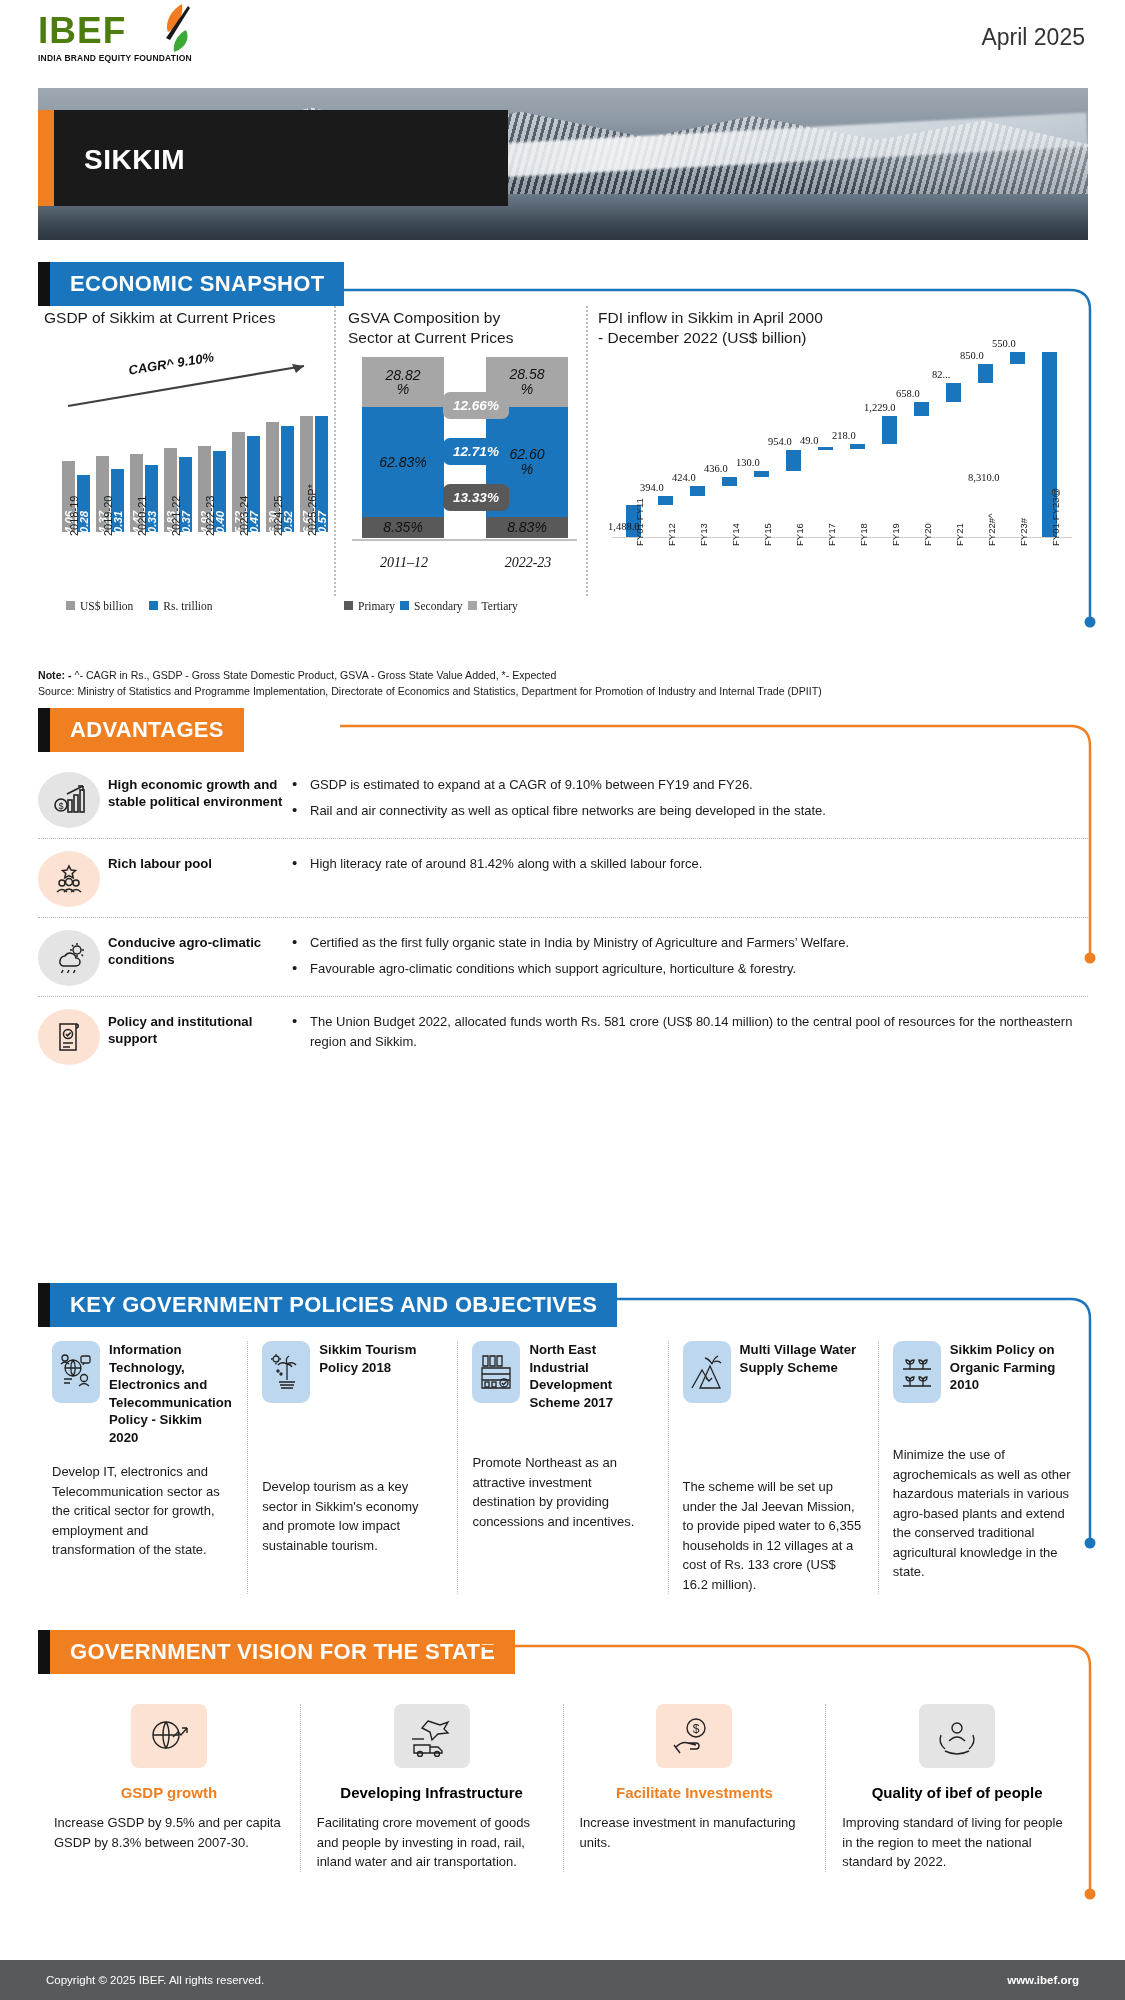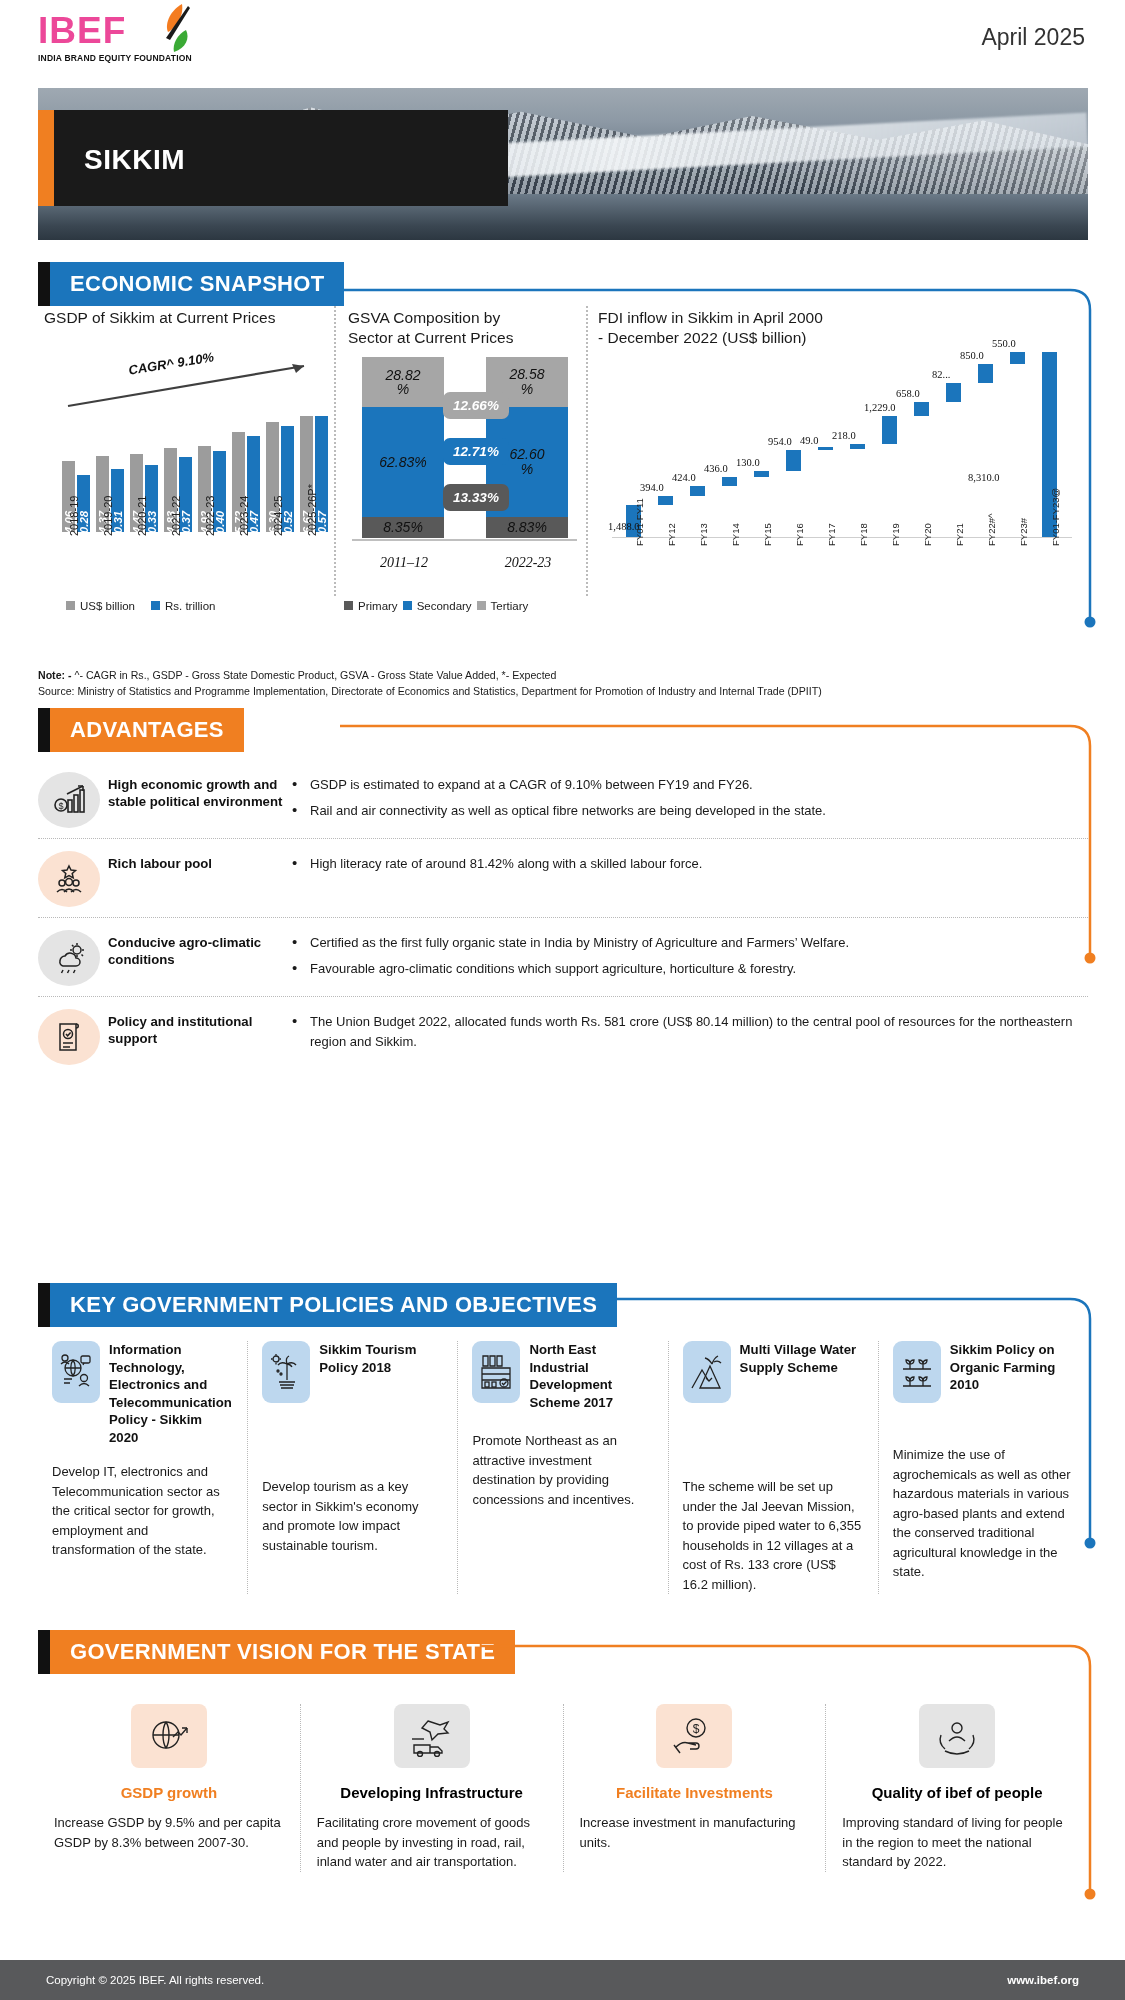--- a/index.html
+++ b/index.html
@@ -13,7 +13,7 @@
   
   .header { height: 78px; position: relative; }
   .logo-wrap { position: absolute; left: 38px; top: 10px; width: 200px; }
-  .logo-text { font-size: 37px; font-weight: bold; letter-spacing: 1px; color: #ec4899; font-family: "Liberation Sans", sans-serif; }
+  .logo-text { font-size: 37px; font-weight: bold; letter-spacing: 1px; color: #4d7c0f; font-family: "Liberation Sans", sans-serif; }
   .logo-sub { font-size: 8.5px; letter-spacing: .2px; color: #111; margin-top: 1px; font-weight: 600; }
   .logo-flag { position: absolute; left: 118px; top: -8px; width: 44px; height: 52px; }
   .date { position: absolute; right: 40px; top: 24px; font-size: 23px; color: #333; }

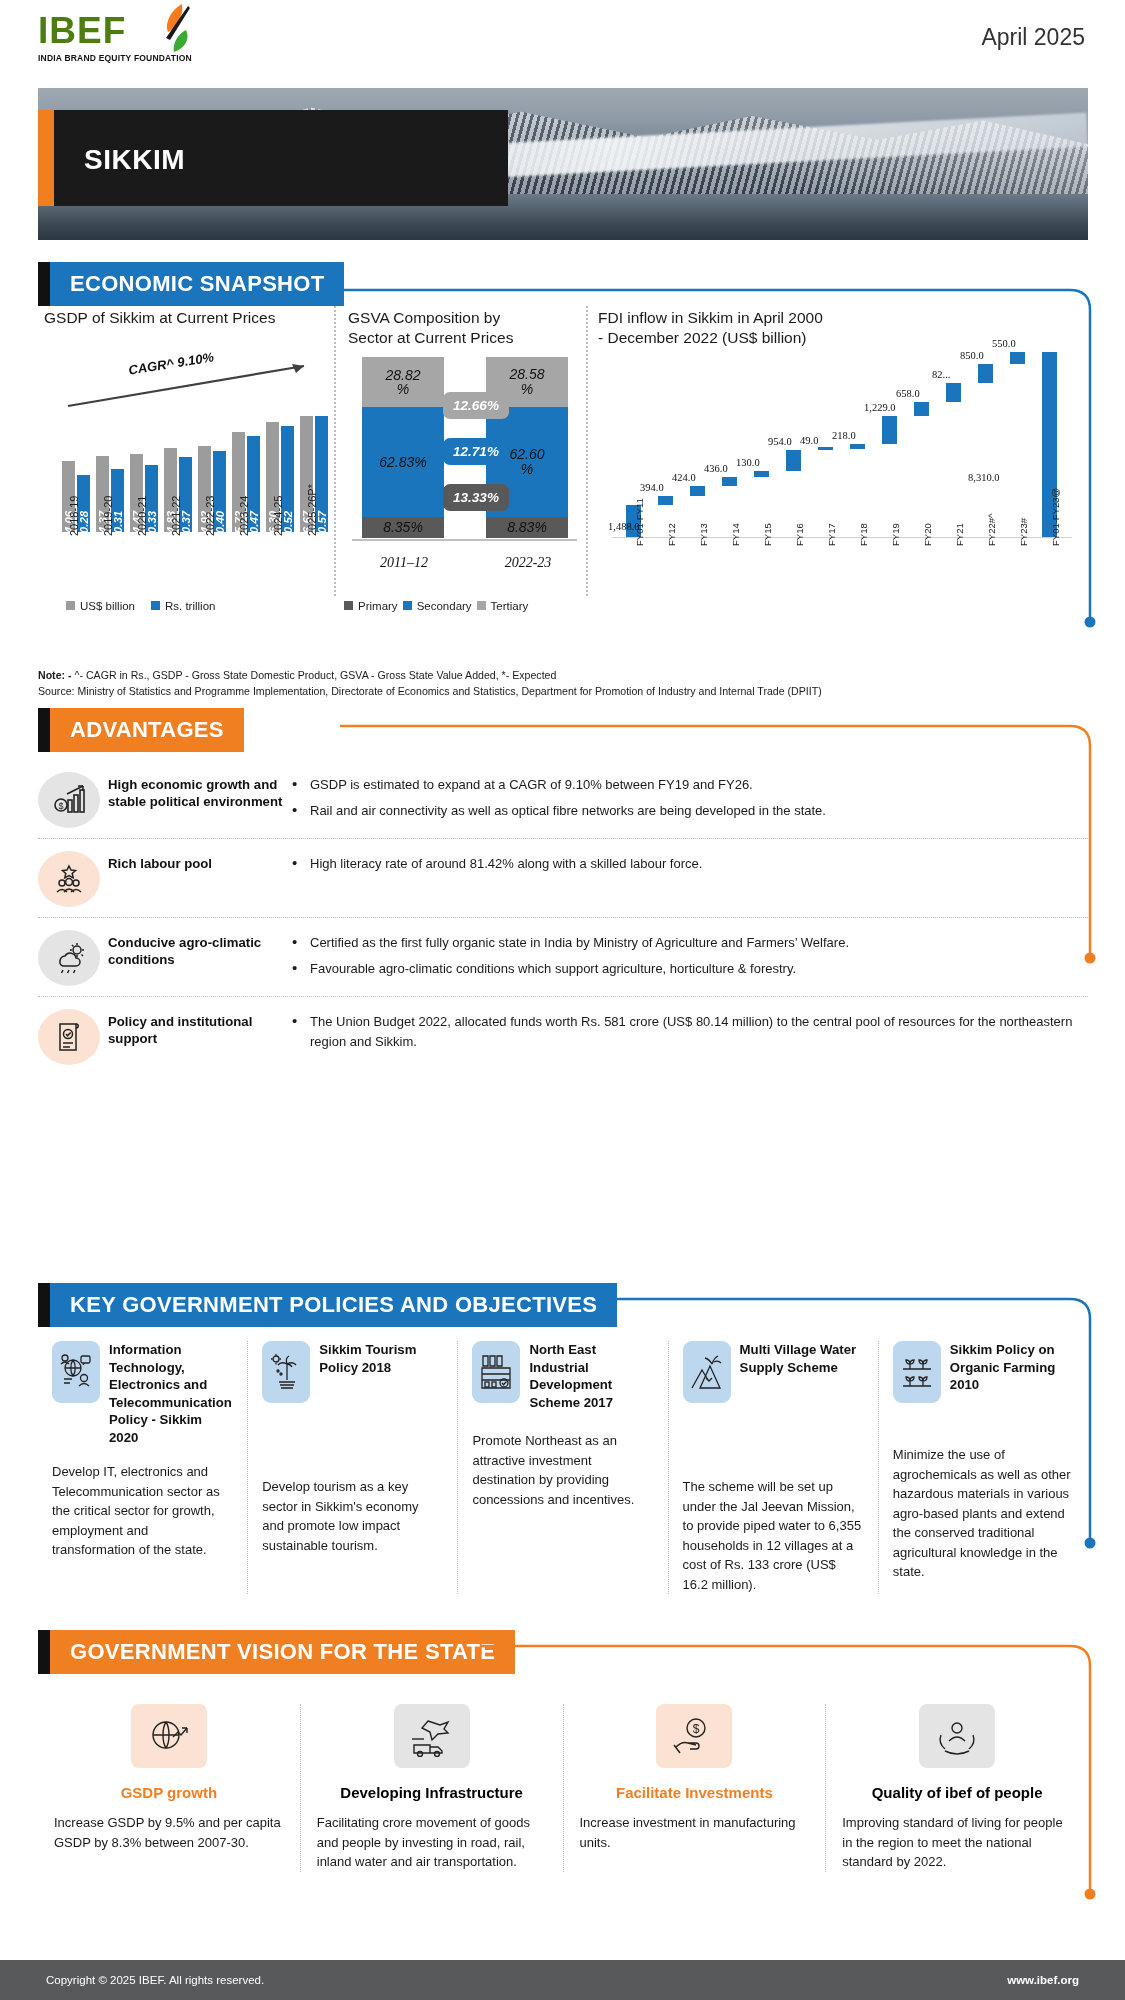--- a/index.html
+++ b/index.html
@@ -68,7 +68,7 @@
   .cagr { position:absolute; left:28px; top:48px; width:250px; height:52px; }
   .cagr-txt { position:absolute; left:62px; top:-2px; font-size:13px; font-weight:bold; font-style:italic; color:#111;
      transform:rotate(-9deg); white-space:nowrap;}
-  .legend { position:absolute; display:flex; gap:16px; align-items:center; font-size:11.5px; color:#222; }
+  .legend { position:absolute; display:flex; gap:16px; align-items:center; font-size:11.5px; color:#222;font-family:Liberation Serif, serif; }
   .legend i { width:9px; height:9px; display:inline-block; margin-right:5px; }
 
   

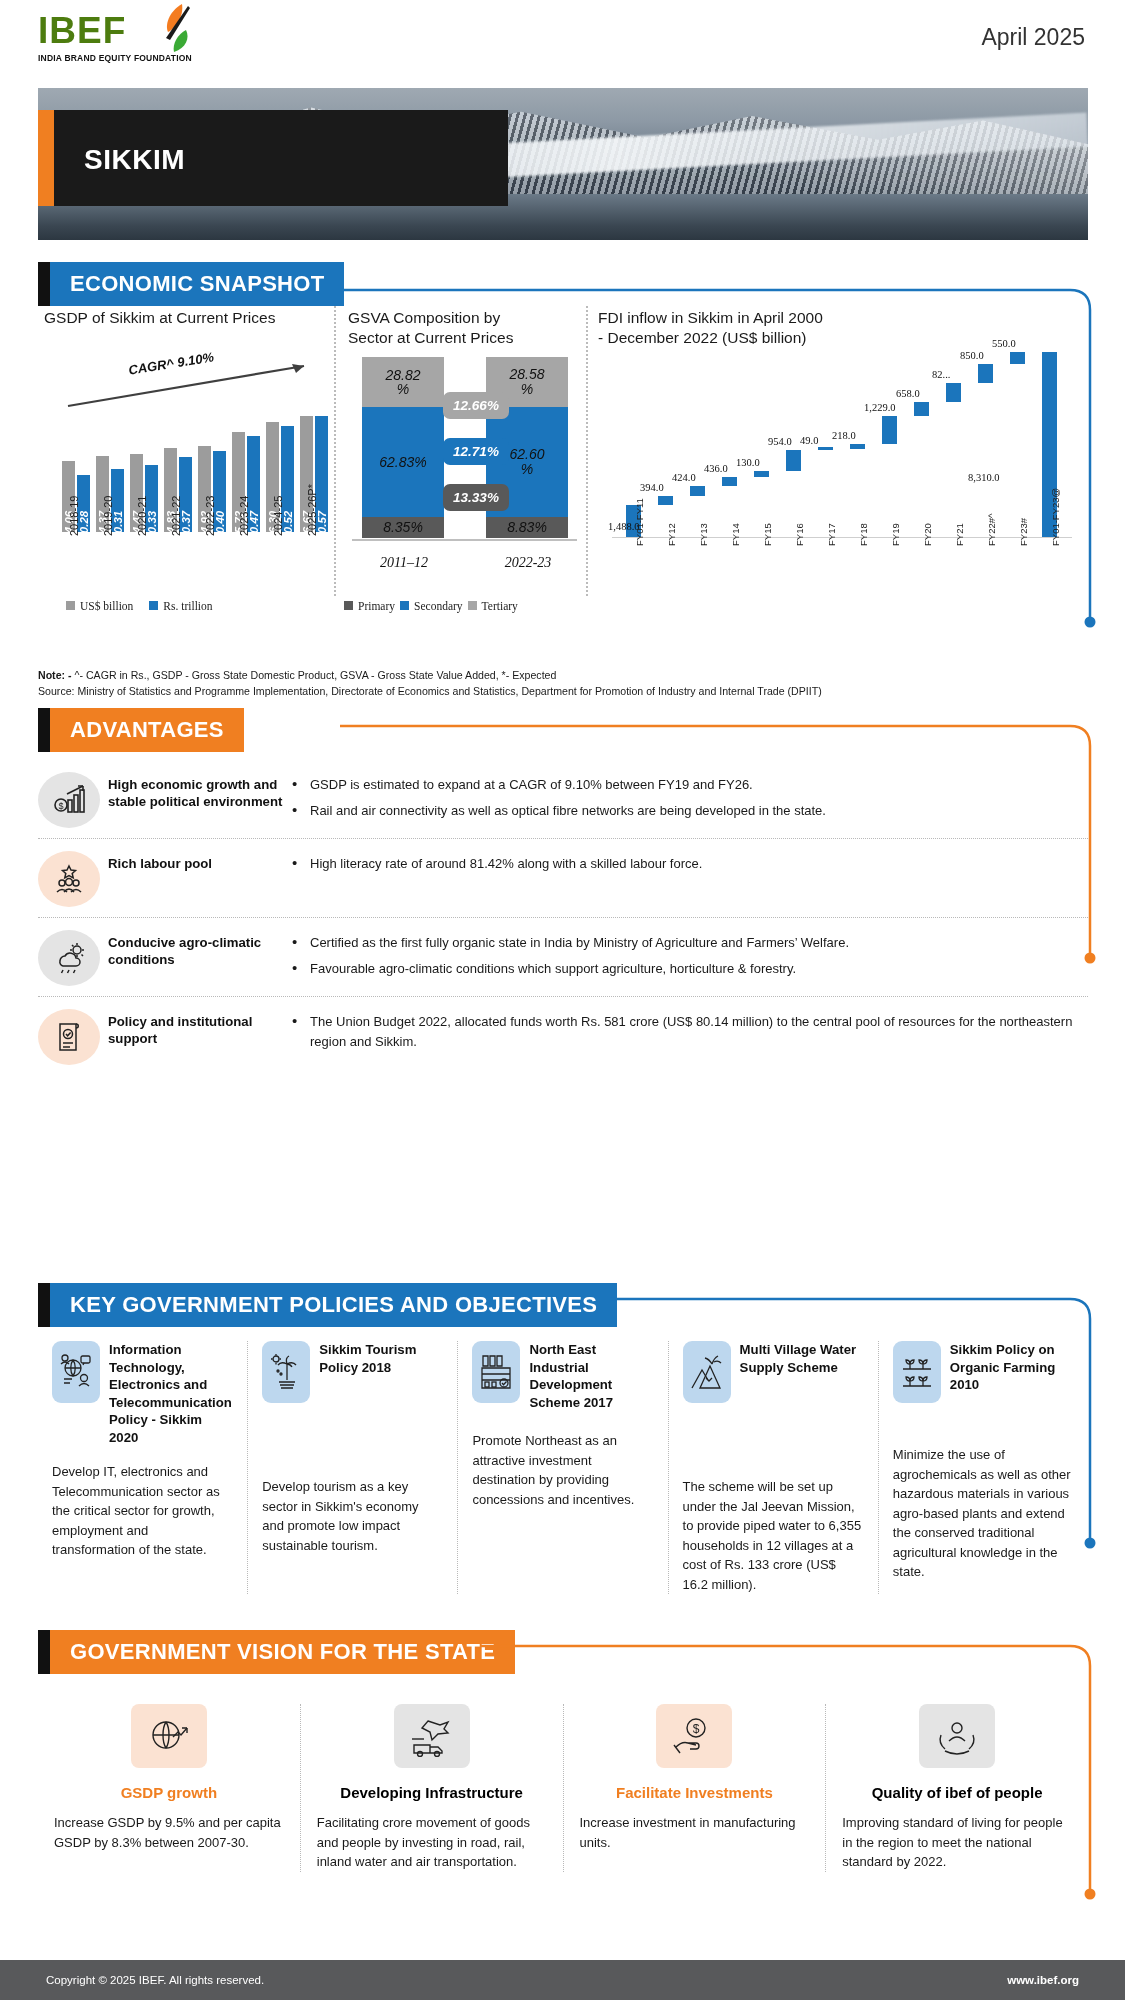--- a/index.html
+++ b/index.html
@@ -508,7 +508,7 @@
         </div>
         <div class="pol-t">North East Industrial Development Scheme 2017</div>
       </div>
-      <div class="pol-d" style="margin-top:20px;">Promote Northeast as an attractive investment destination by providing concessions and incentives.</div>
+      <div class="pol-d" style="margin-top:42px;">Promote Northeast as an attractive investment destination by providing concessions and incentives.</div>
     </div>
 
     <div class="pol-col">

